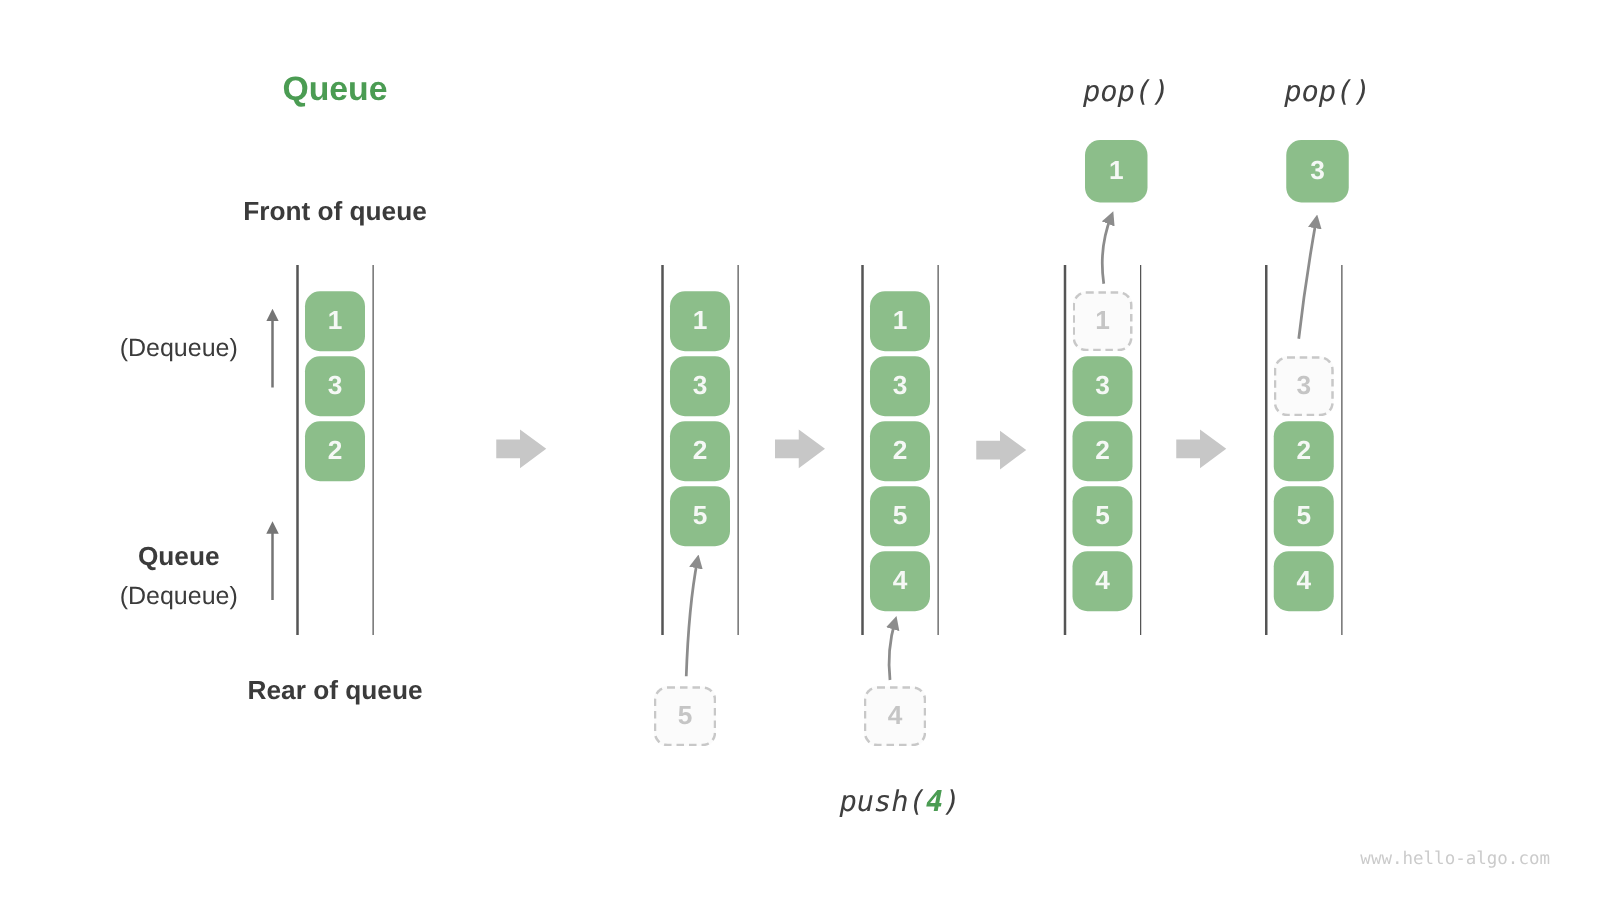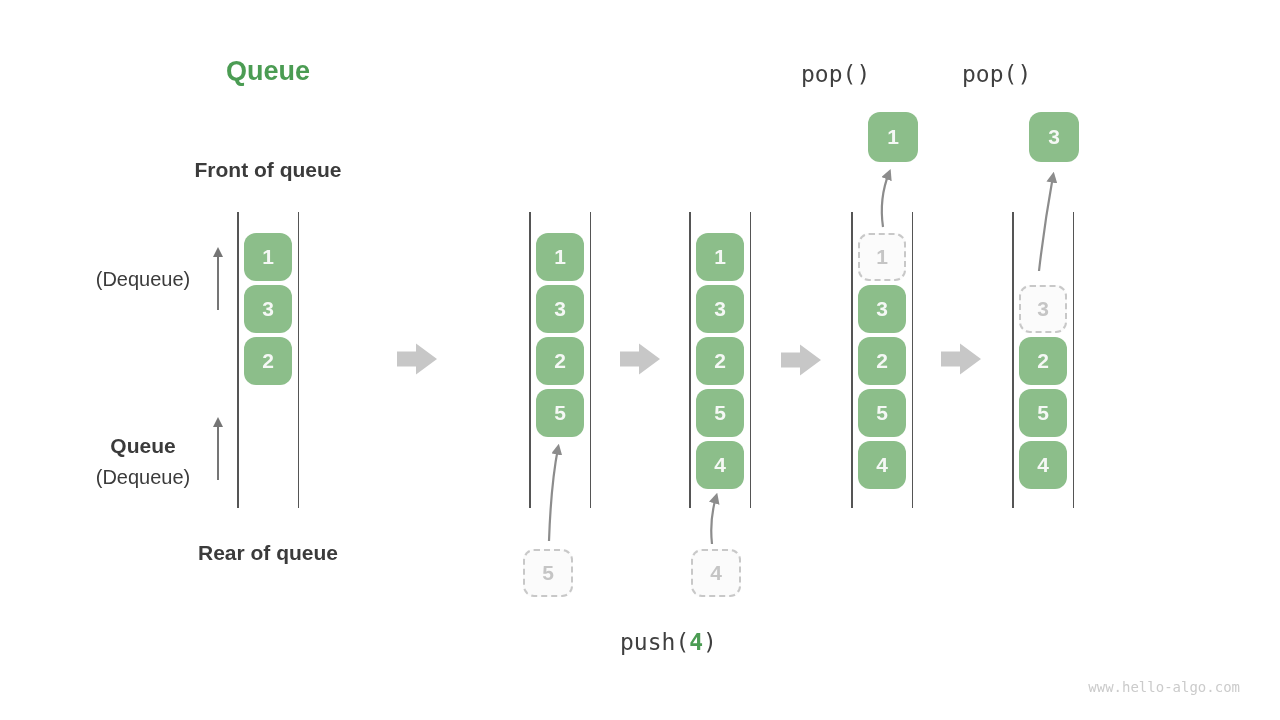--- a/index.html
+++ b/index.html
@@ -39,9 +39,9 @@
   .qbox.slot{left:7px;}
   .qbox.free{position:absolute;width:50px;height:50px;}
 
-  .op-label{position:absolute;width:200px;
+  .op-label{position:absolute;width:200px;text-align:center;
         font-family:"DejaVu Sans Mono",monospace;font-size:23px;line-height:26px;
-        color:var(--mono-dark);}
+        color:var(--mono-dark);font-style:italic;}
   .op-arg{color:var(--accent);font-weight:bold;}
 
   .watermark{position:absolute;right:40px;bottom:25px;

